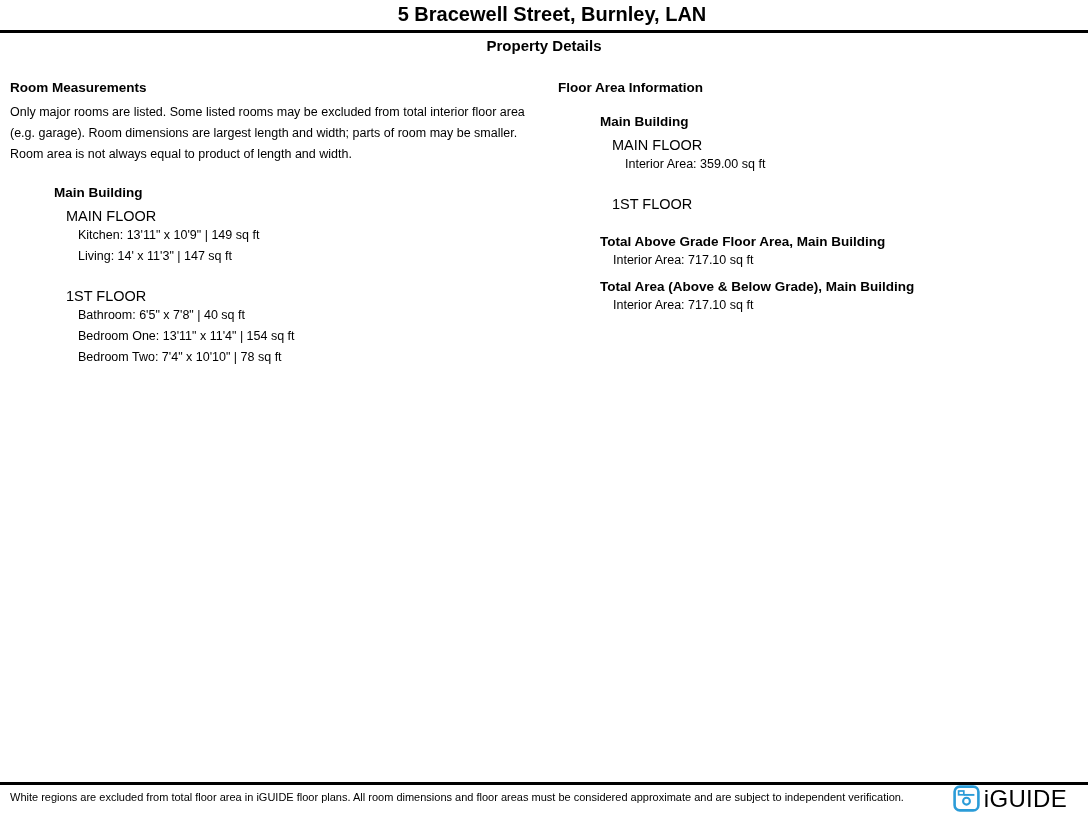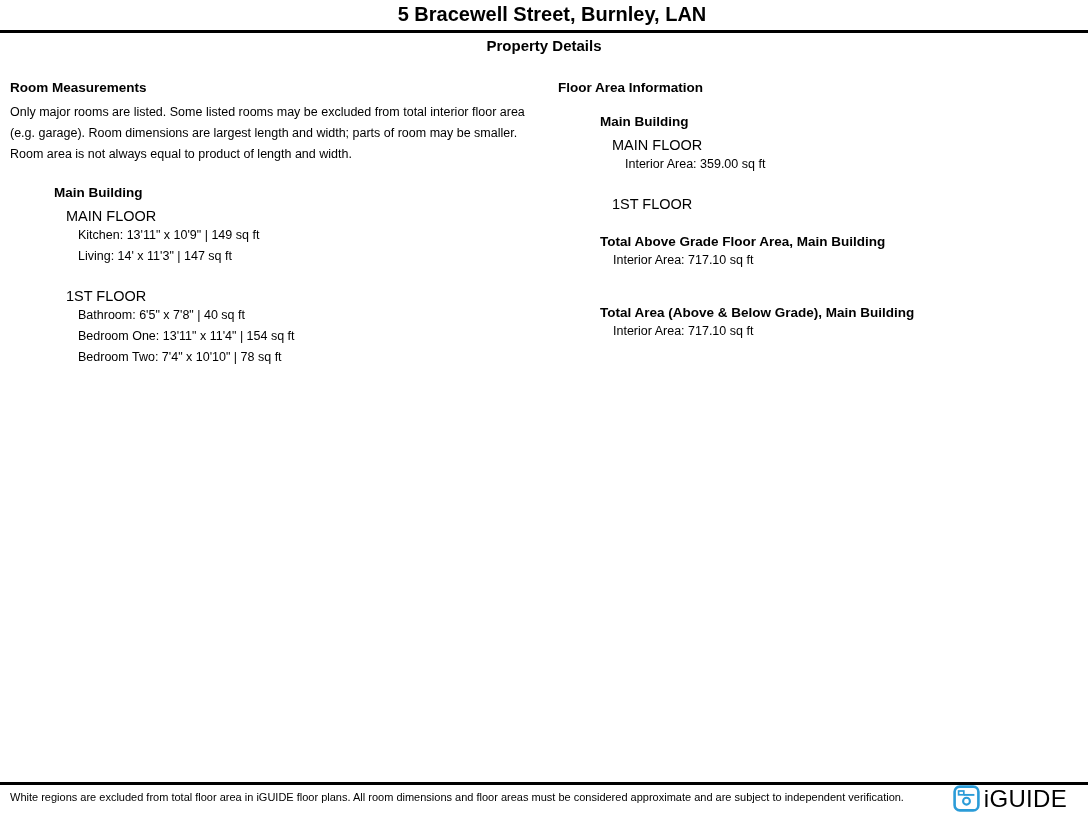--- a/index.html
+++ b/index.html
@@ -38,7 +38,7 @@
   .floor-name{font-size:14.5px;line-height:18px;}
   .room-line{margin-left:12px;font-size:12.5px;line-height:21px;}
   .area-line{margin-left:13px;font-size:12.5px;line-height:21px;}
-  .total-block{margin-left:42px;margin-top:34px;}
+  .total-block{margin-left:42px;margin-top:8px;}
   .total-block.first{margin-top:21px;}
   .total-heading{font-size:13.5px;font-weight:bold;line-height:16px;}
   

